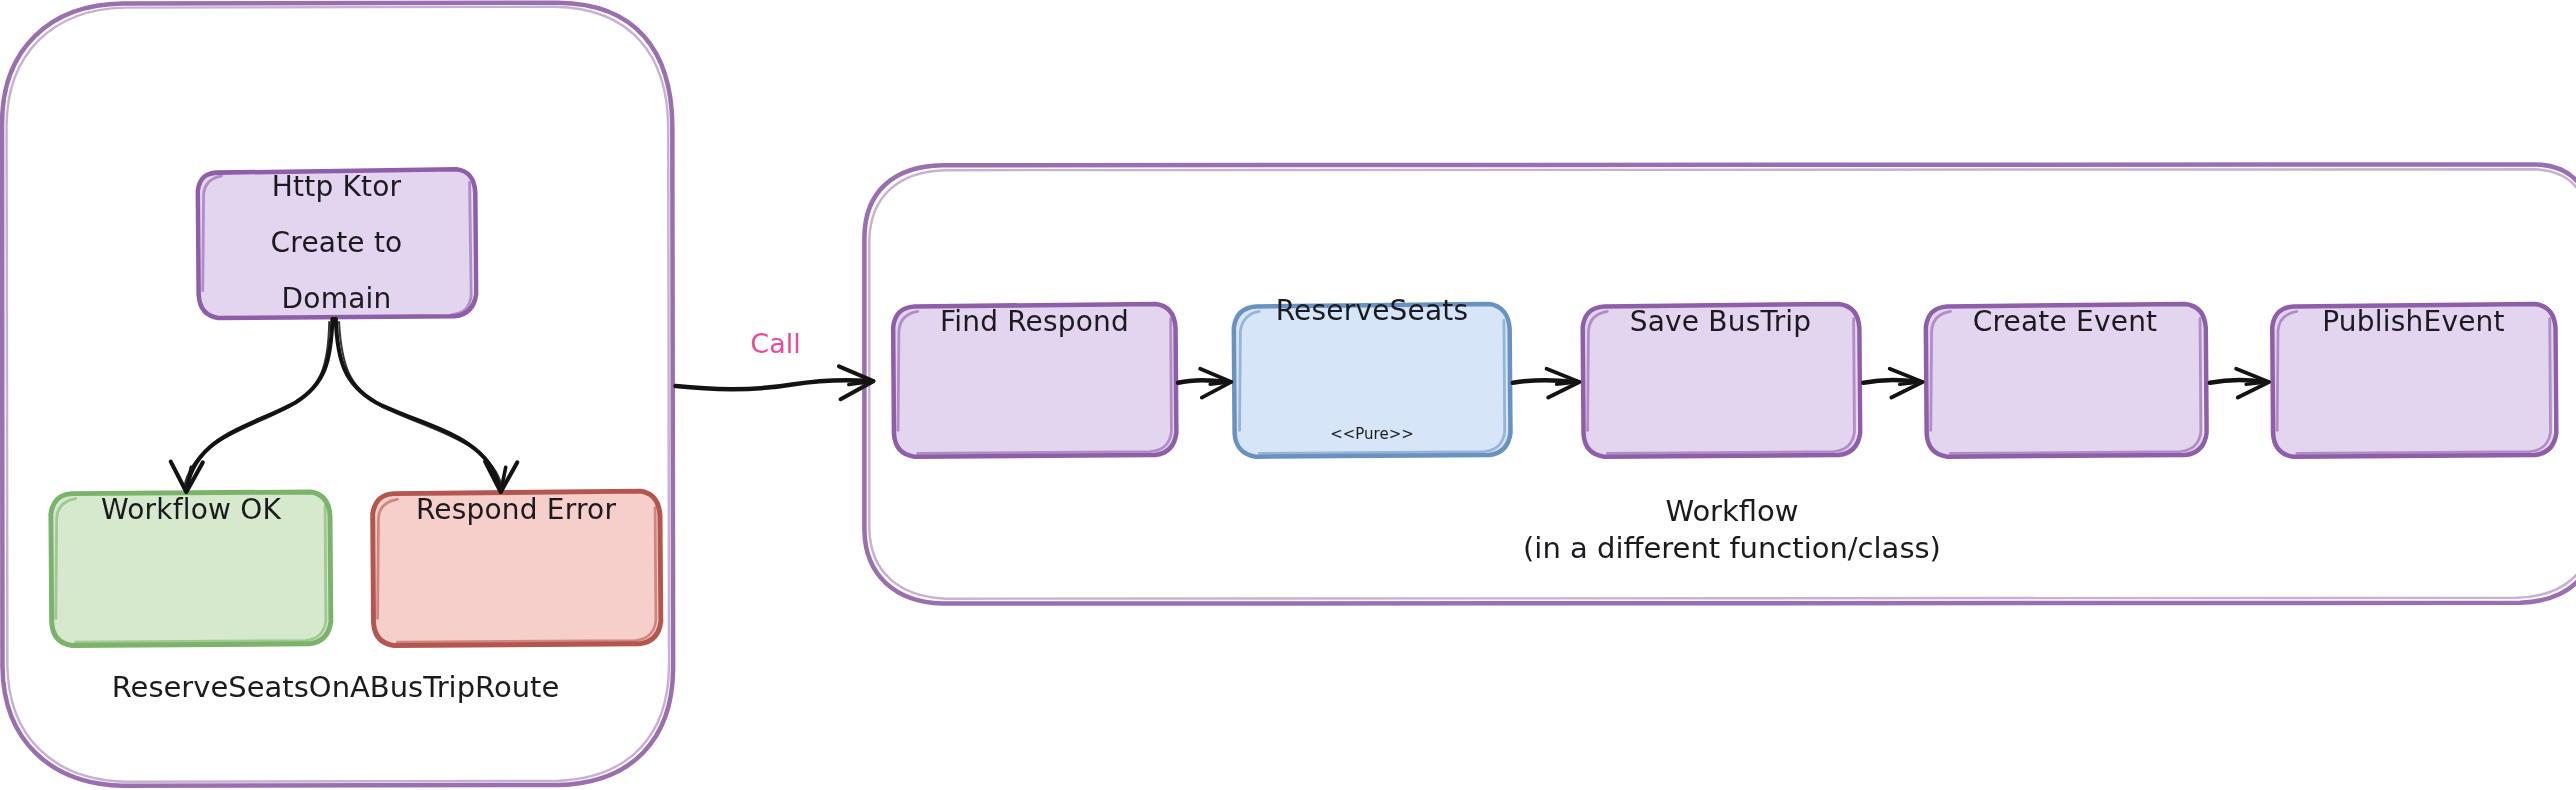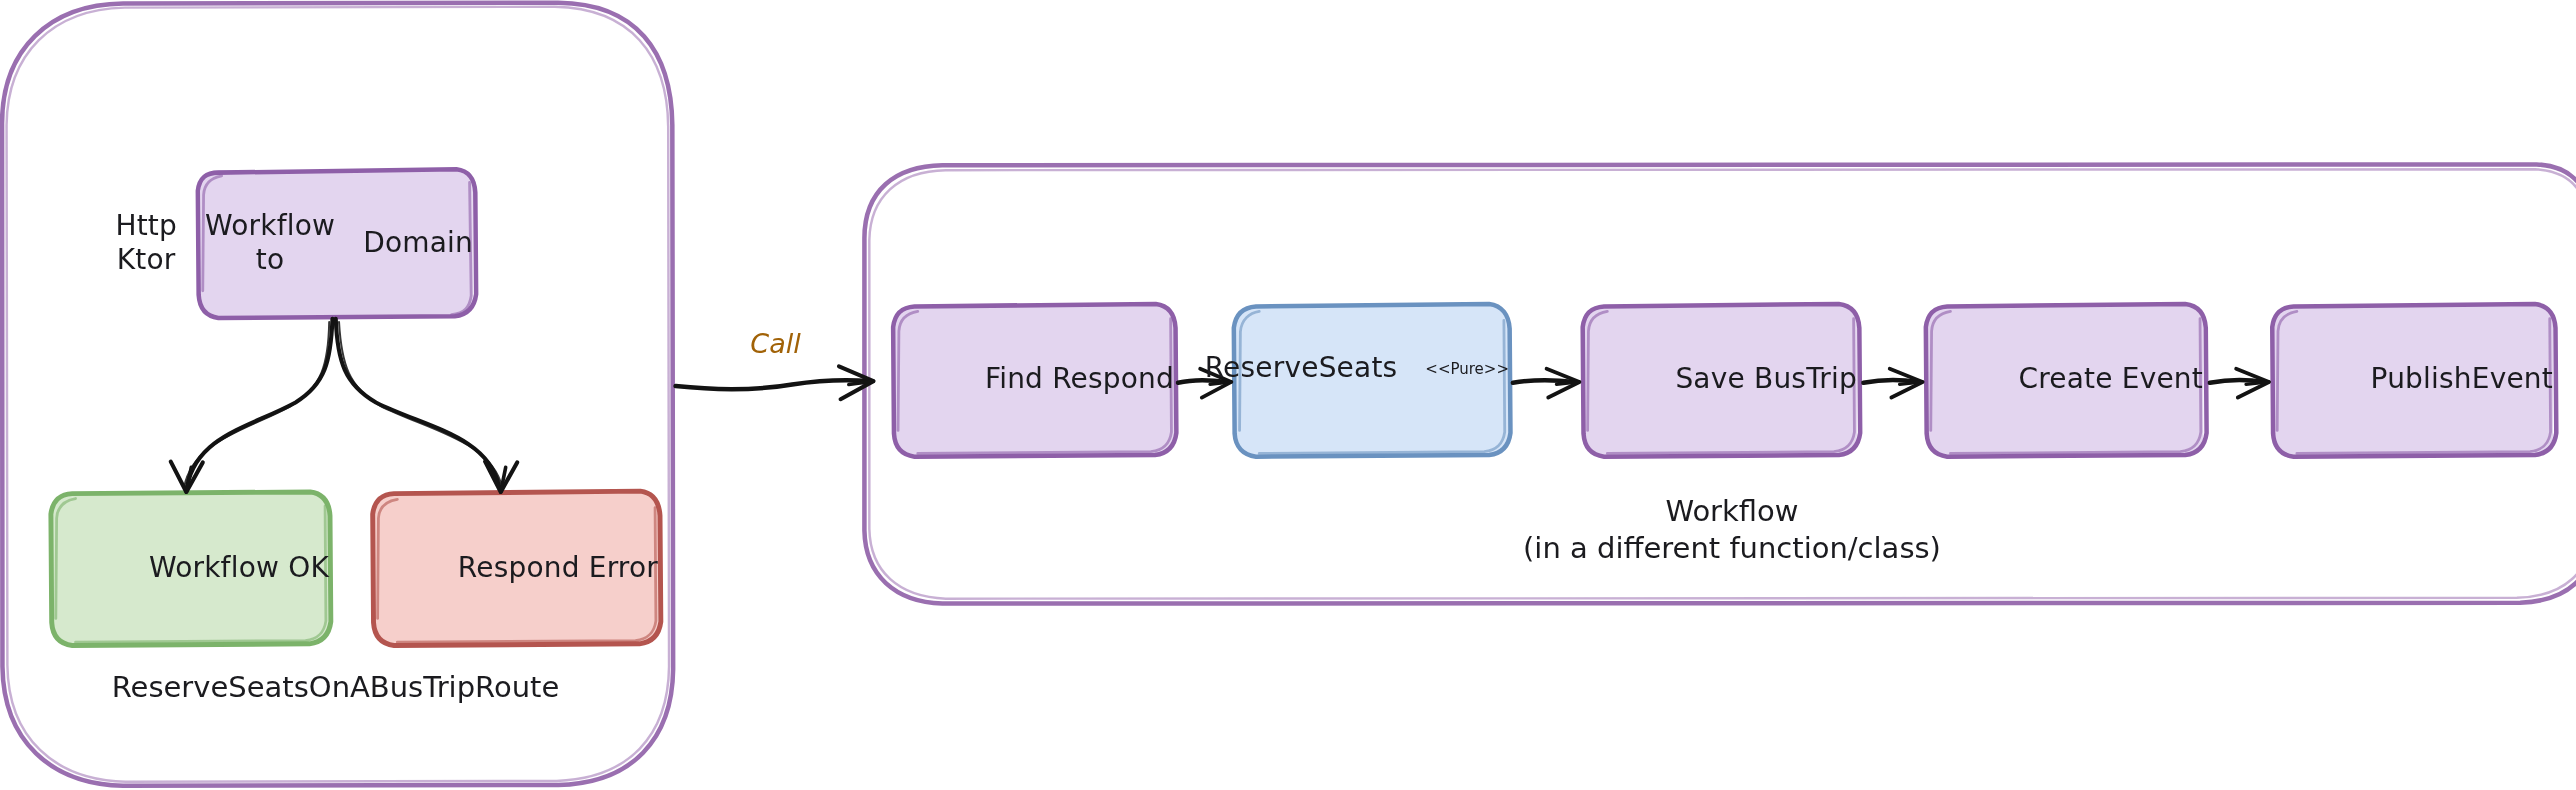--- a/index.html
+++ b/index.html
@@ -27,13 +27,13 @@
   .node-label {
     position: absolute;
     display: flex;
+    flex-direction: column;
     align-items: center;
-    justify-content: flex-end;
+    justify-content: space-between;
     text-align: center;
     color: #1b1b1f;
     pointer-events: none;
     line-height: 1.22;
-    gap: 28px;
   }
   .node-label .primary {
     font-size: 28px;

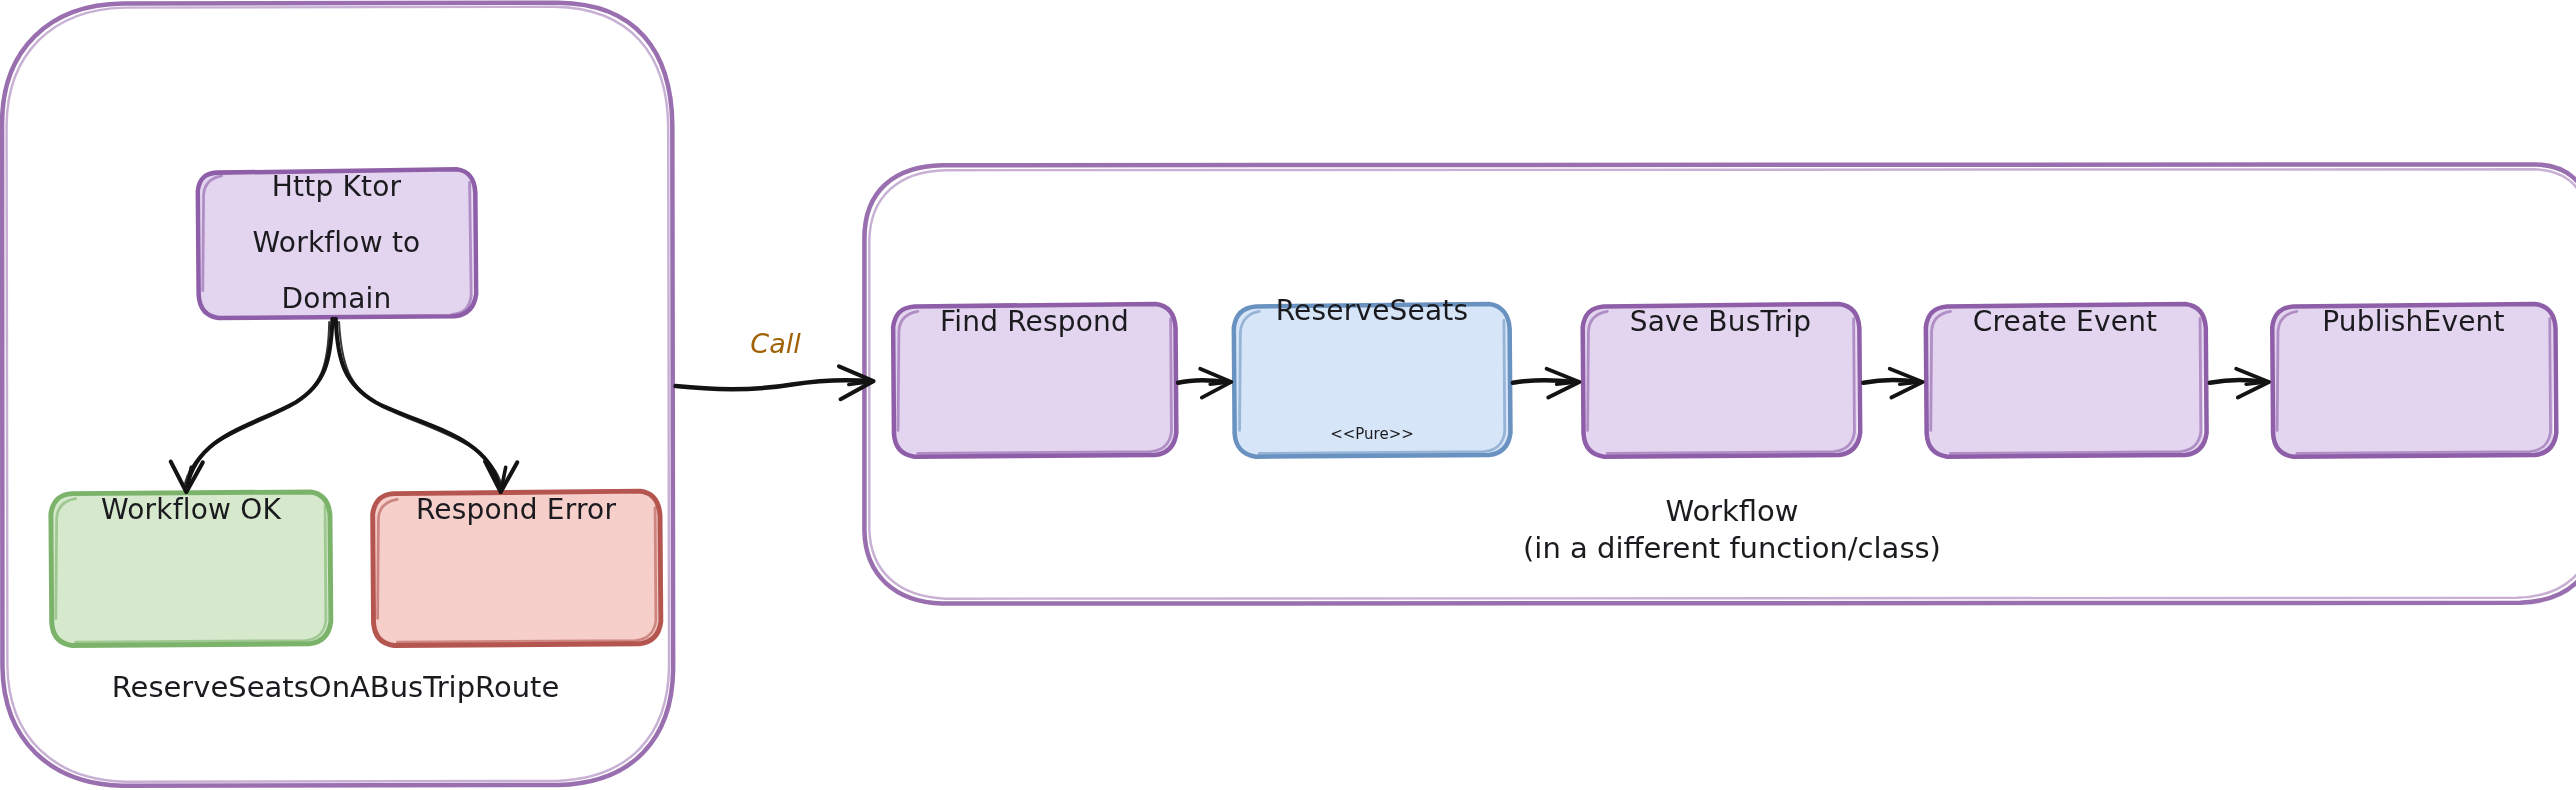--- a/index.html
+++ b/index.html
@@ -196,7 +196,7 @@
 
   <div class="node-label multiline" style="left:200px; top:170px; width:273px; height:146px;">
     <span class="primary">Http Ktor</span>
-    <span class="primary">Workflow to</span>
+    <span class="primary">Create to</span>
     <span class="primary">Domain</span>
   </div>
 

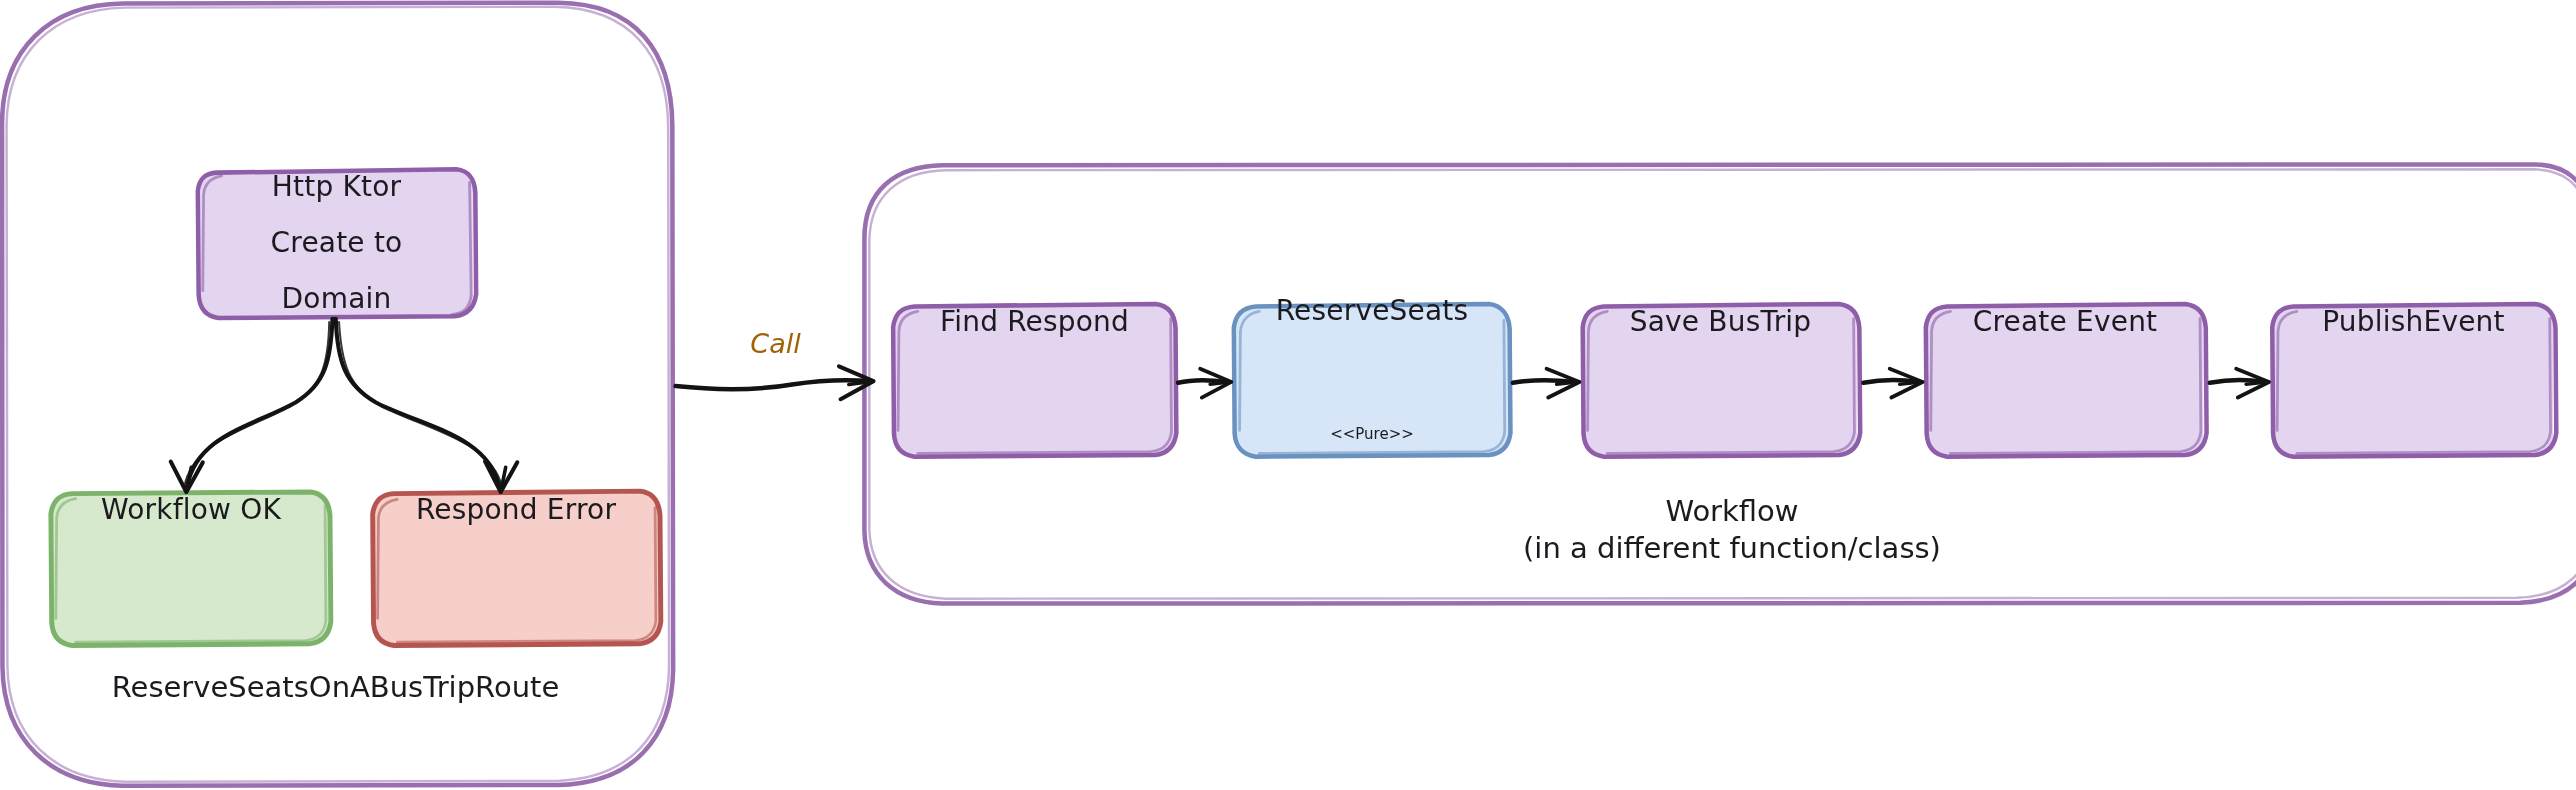--- a/index.html
+++ b/index.html
@@ -57,10 +57,9 @@
   .edge-label {
     position: absolute;
     text-align: center;
-    color: #a16207;
+    color: #ec4899;
     font-size: 27px;
     pointer-events: none;
-    font-style: italic;
   }
 </style>
 </head>

